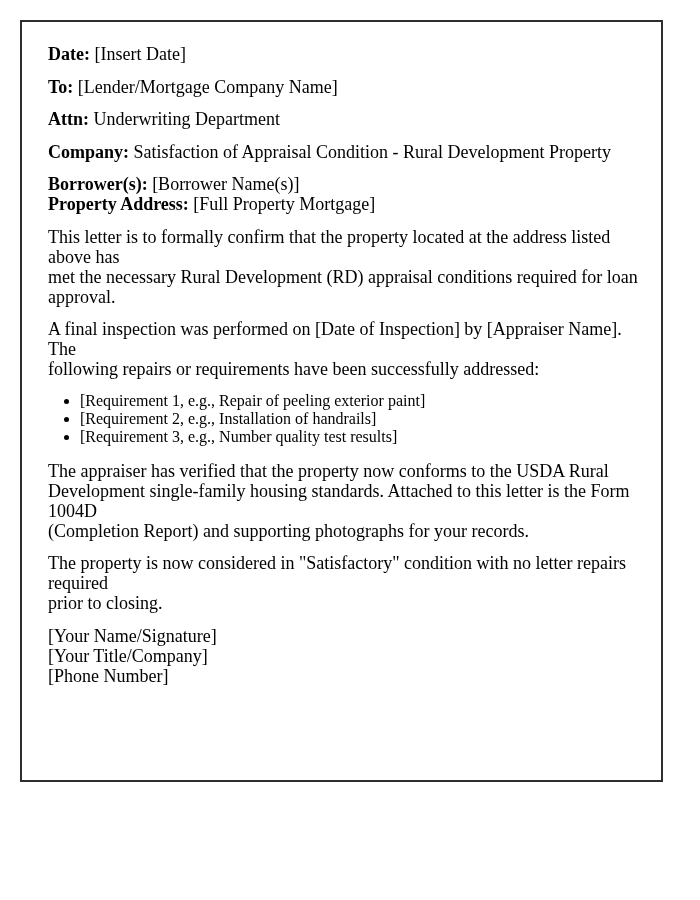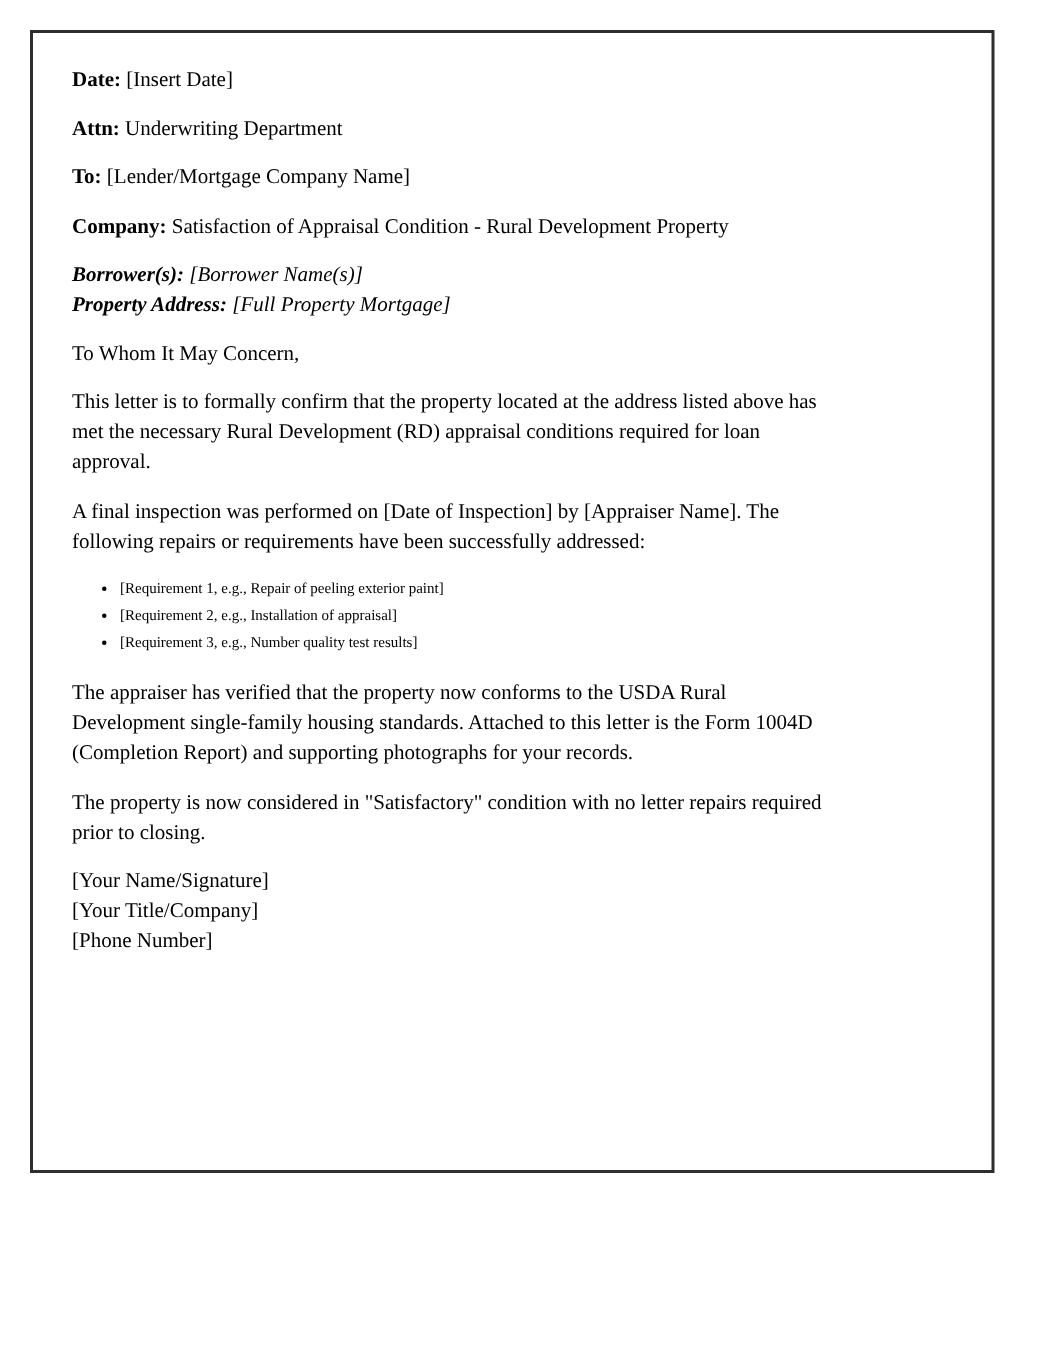--- a/index.html
+++ b/index.html
@@ -28,7 +28,7 @@
   }
   .para {
     margin: 0 0 12.5px 0;
-    font-size: 14px;
+    font-size: 18px;
     line-height: 20px;
   }
   .pre {

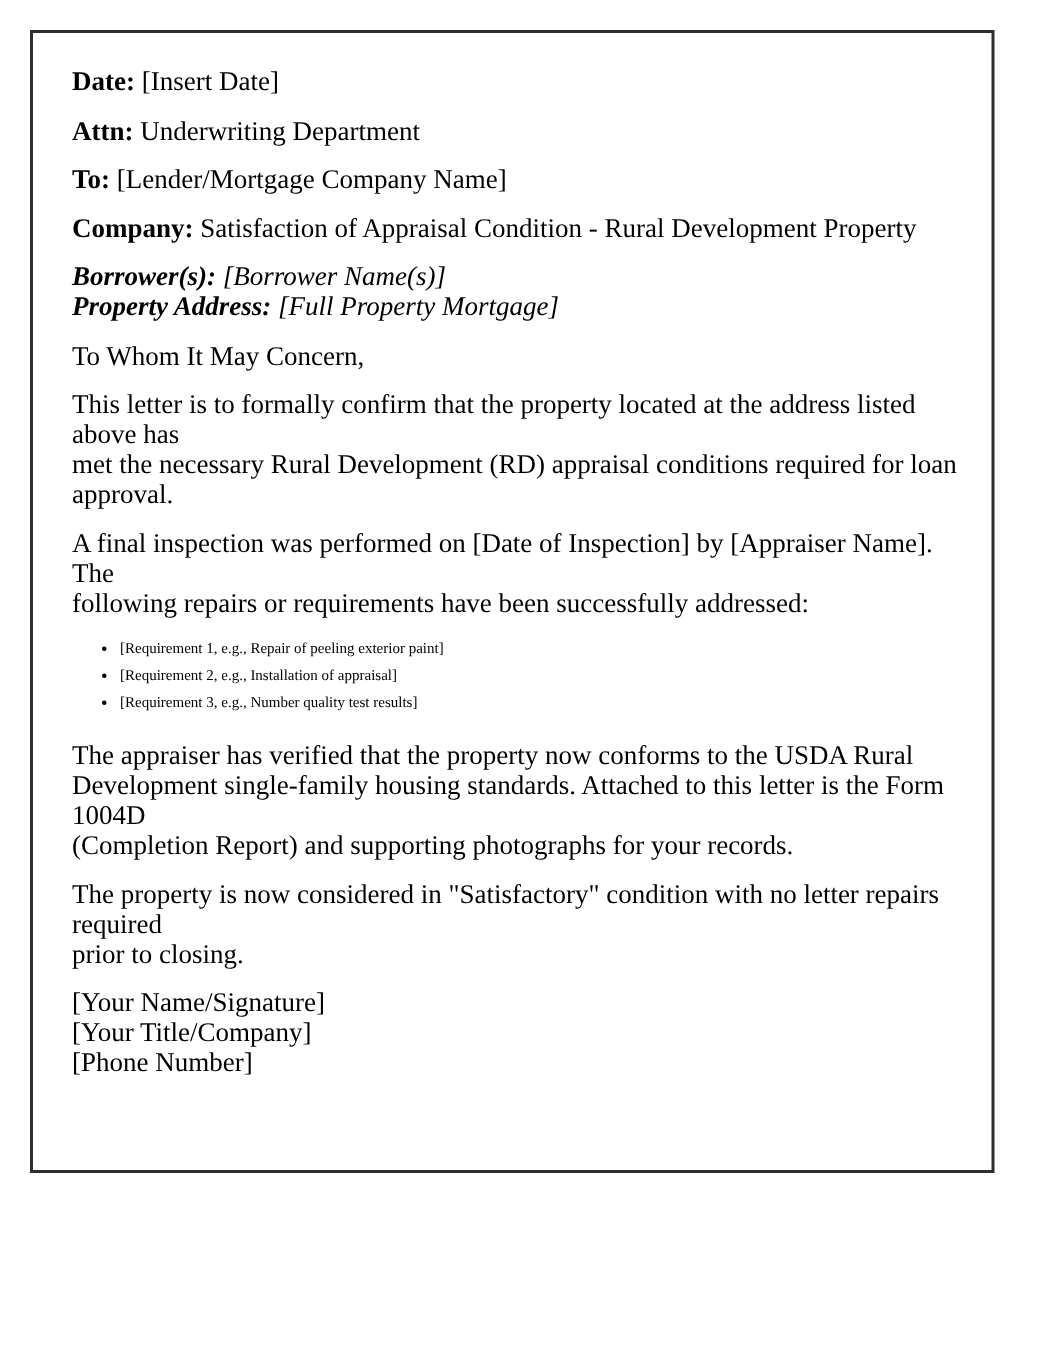--- a/index.html
+++ b/index.html
@@ -59,9 +59,9 @@
 
   <p class="para"><strong>Date:</strong><span> [Insert Date]</span></p>
 
+  <p class="para"><strong>To:</strong><span> [Lender/Mortgage Company Name]</span></p>
+
   <p class="para"><strong>Attn:</strong><span> Underwriting Department</span></p>
-
-  <p class="para"><strong>To:</strong><span> [Lender/Mortgage Company Name]</span></p>
 
   <p class="para"><strong>Company:</strong><span> Satisfaction of Appraisal Condition - Rural Development Property</span></p>
 

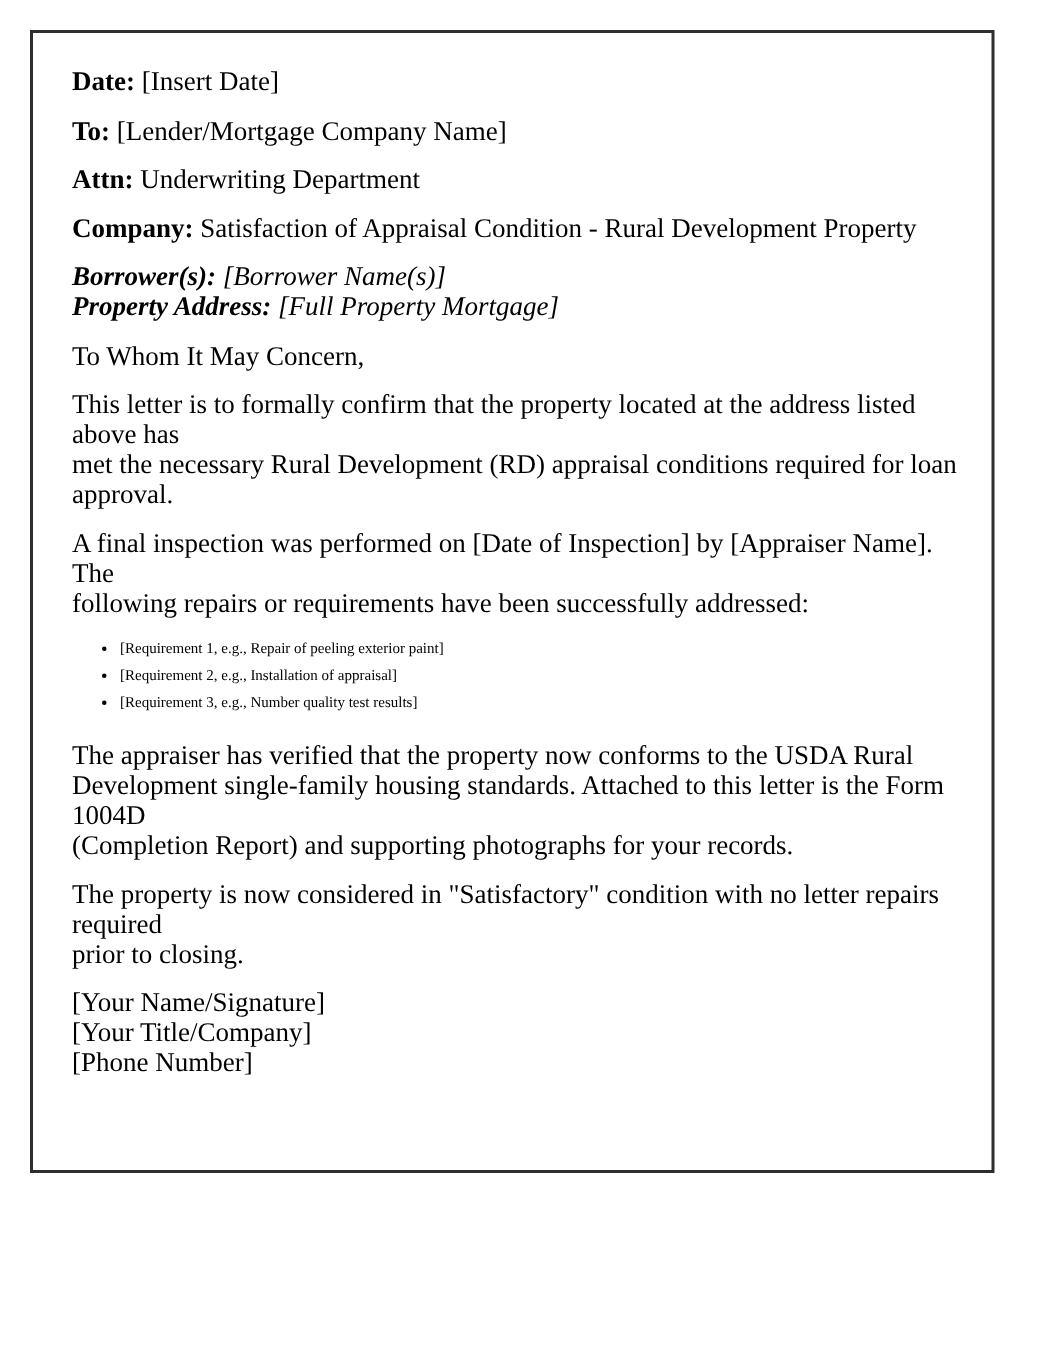--- a/index.html
+++ b/index.html
@@ -36,7 +36,6 @@
   }
   .field-line {
     display: block;
-    font-style: italic;
   }
   strong {
     font-weight: bold;

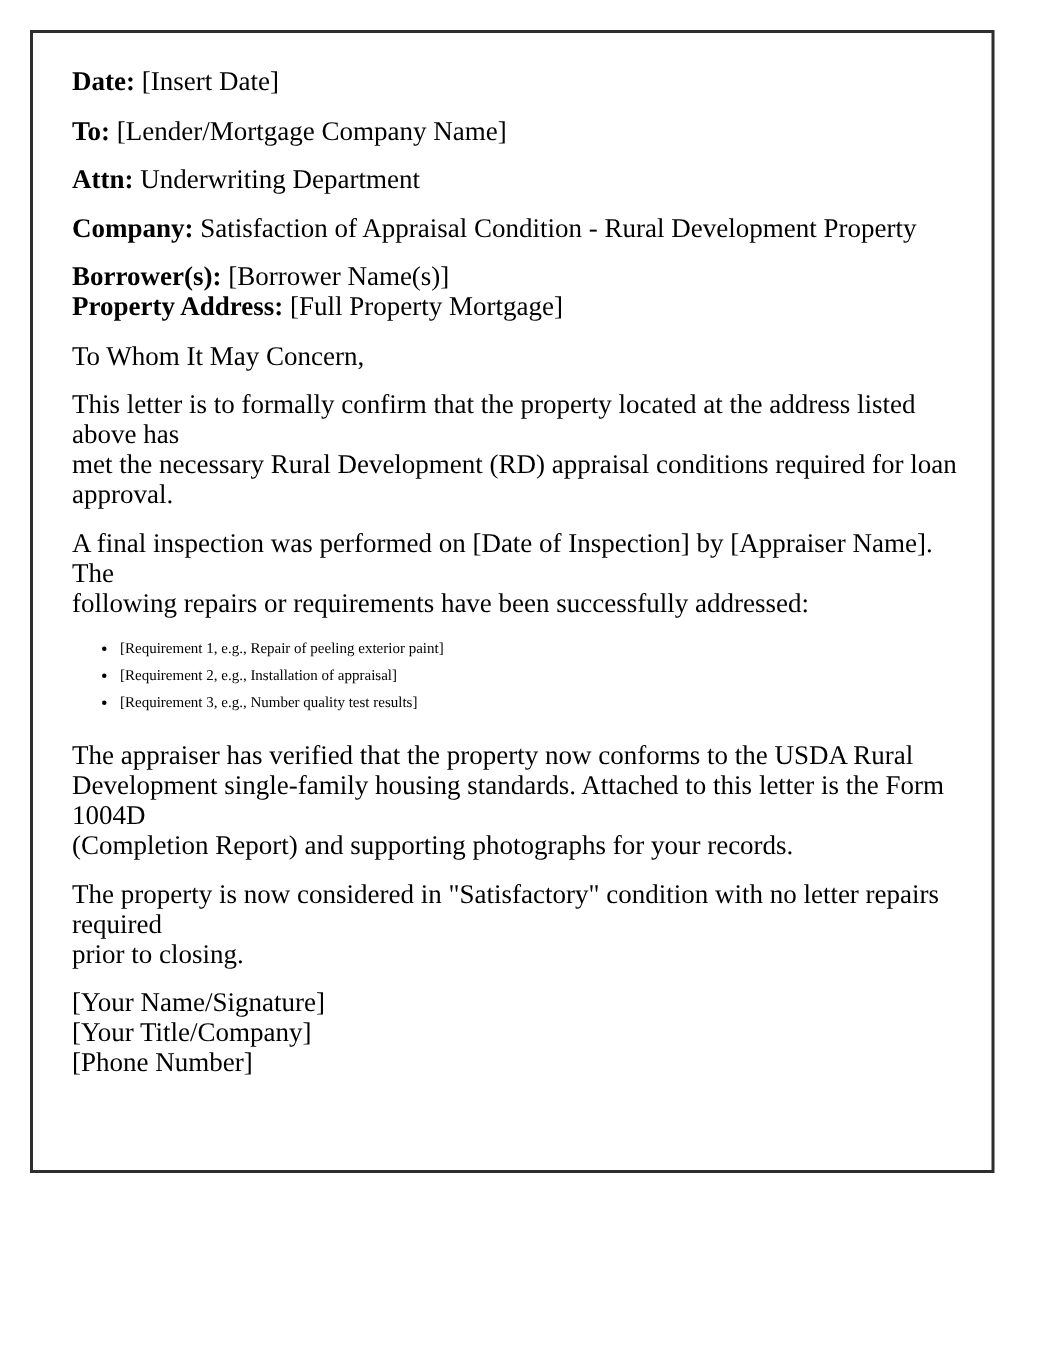--- a/index.html
+++ b/index.html
@@ -69,7 +69,6 @@
     <span class="field-line"><strong>Property Address:</strong><span> [Full Property Mortgage]</span></span>
   </p>
 
-  <p class="para">To Whom It May Concern,</p>
 
   <p class="para pre">This letter is to formally confirm that the property located at the address listed above has
 met the necessary Rural Development (RD) appraisal conditions required for loan

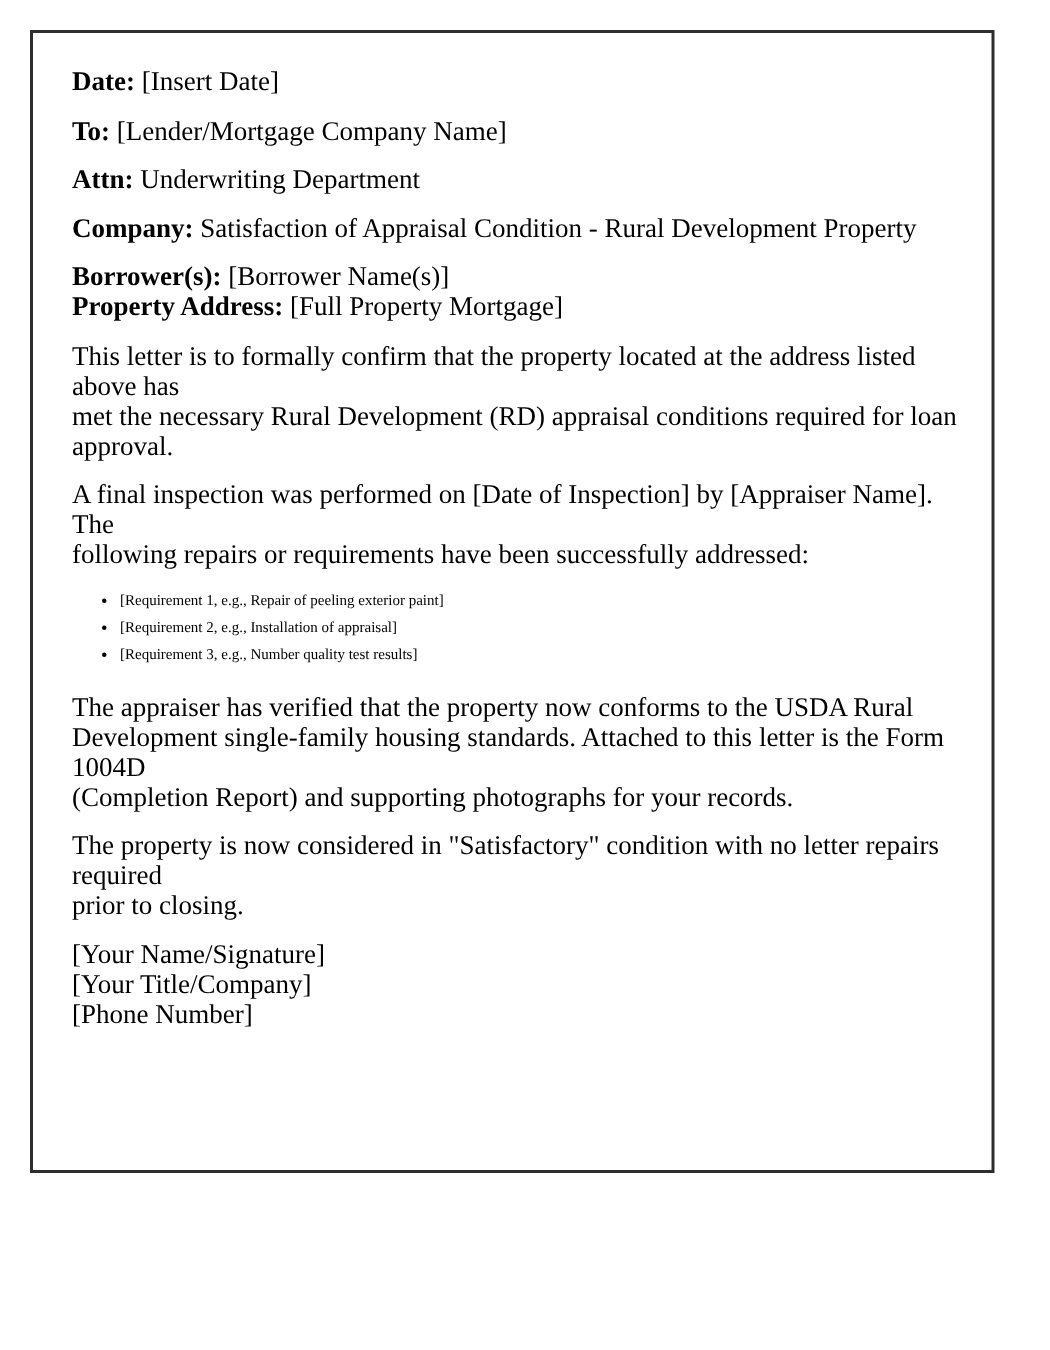--- a/index.html
+++ b/index.html
@@ -43,7 +43,7 @@
   .req-list {
     margin: 10px 0 15px 0;
     padding: 0 0 0 32px;
-    font-size: 10px;
+    font-size: 16px;
     line-height: 18px;
   }
   .req-list li {

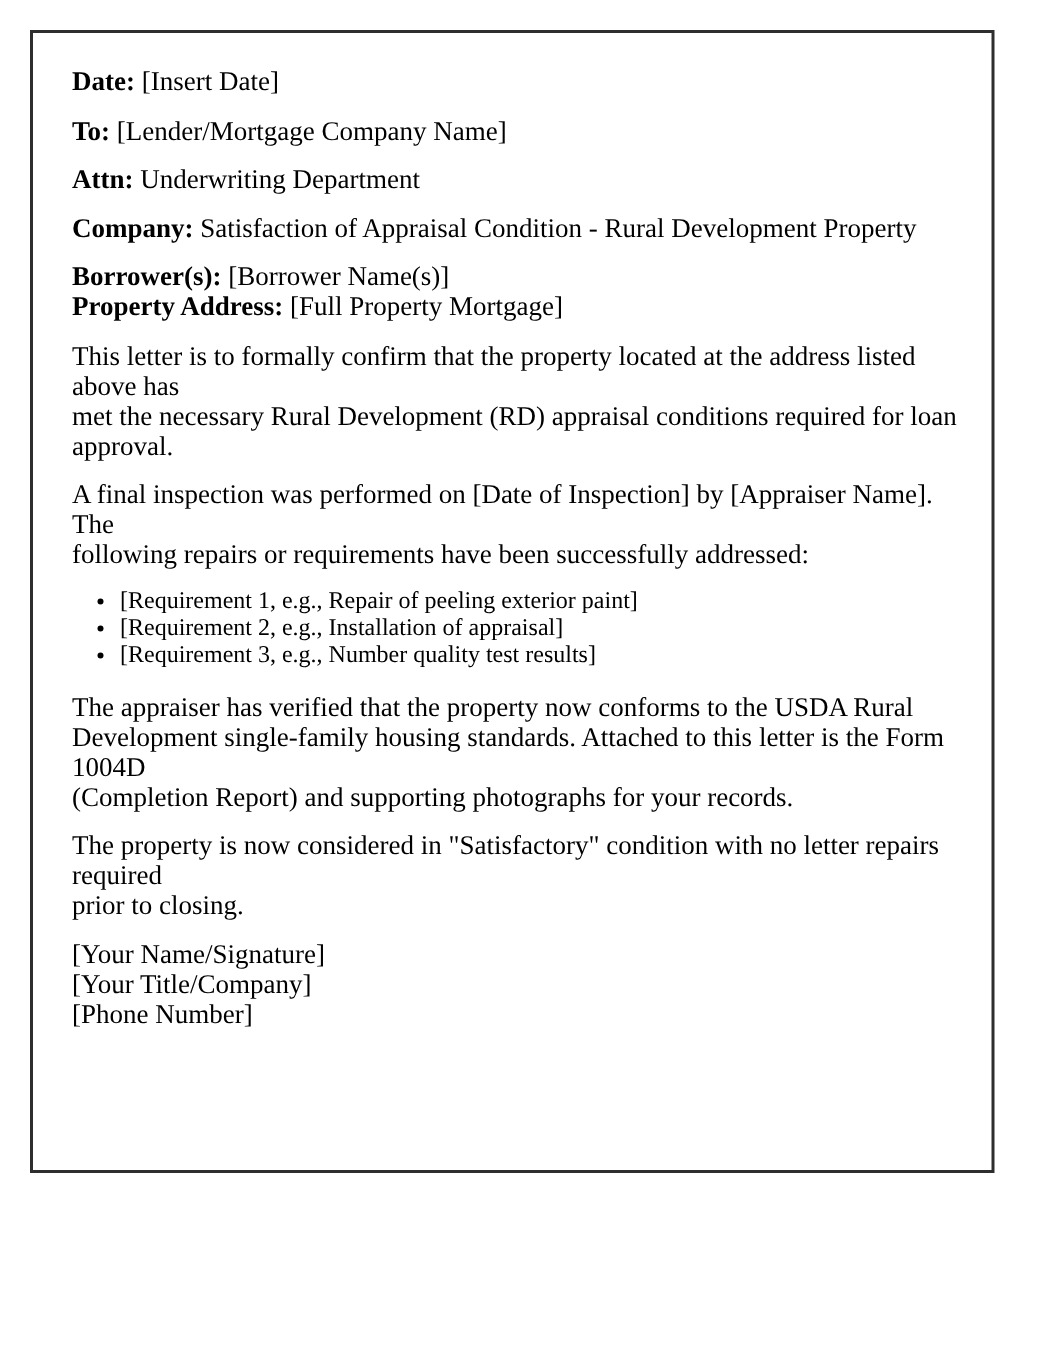--- a/index.html
+++ b/index.html
@@ -79,7 +79,7 @@
 
   <ul class="req-list">
     <li>[Requirement 1, e.g., Repair of peeling exterior paint]</li>
-    <li>[Requirement 2, e.g., Installation of appraisal]</li>
+    <li>[Requirement 2, e.g., Installation of handrails]</li>
     <li>[Requirement 3, e.g., Number quality test results]</li>
   </ul>
 

